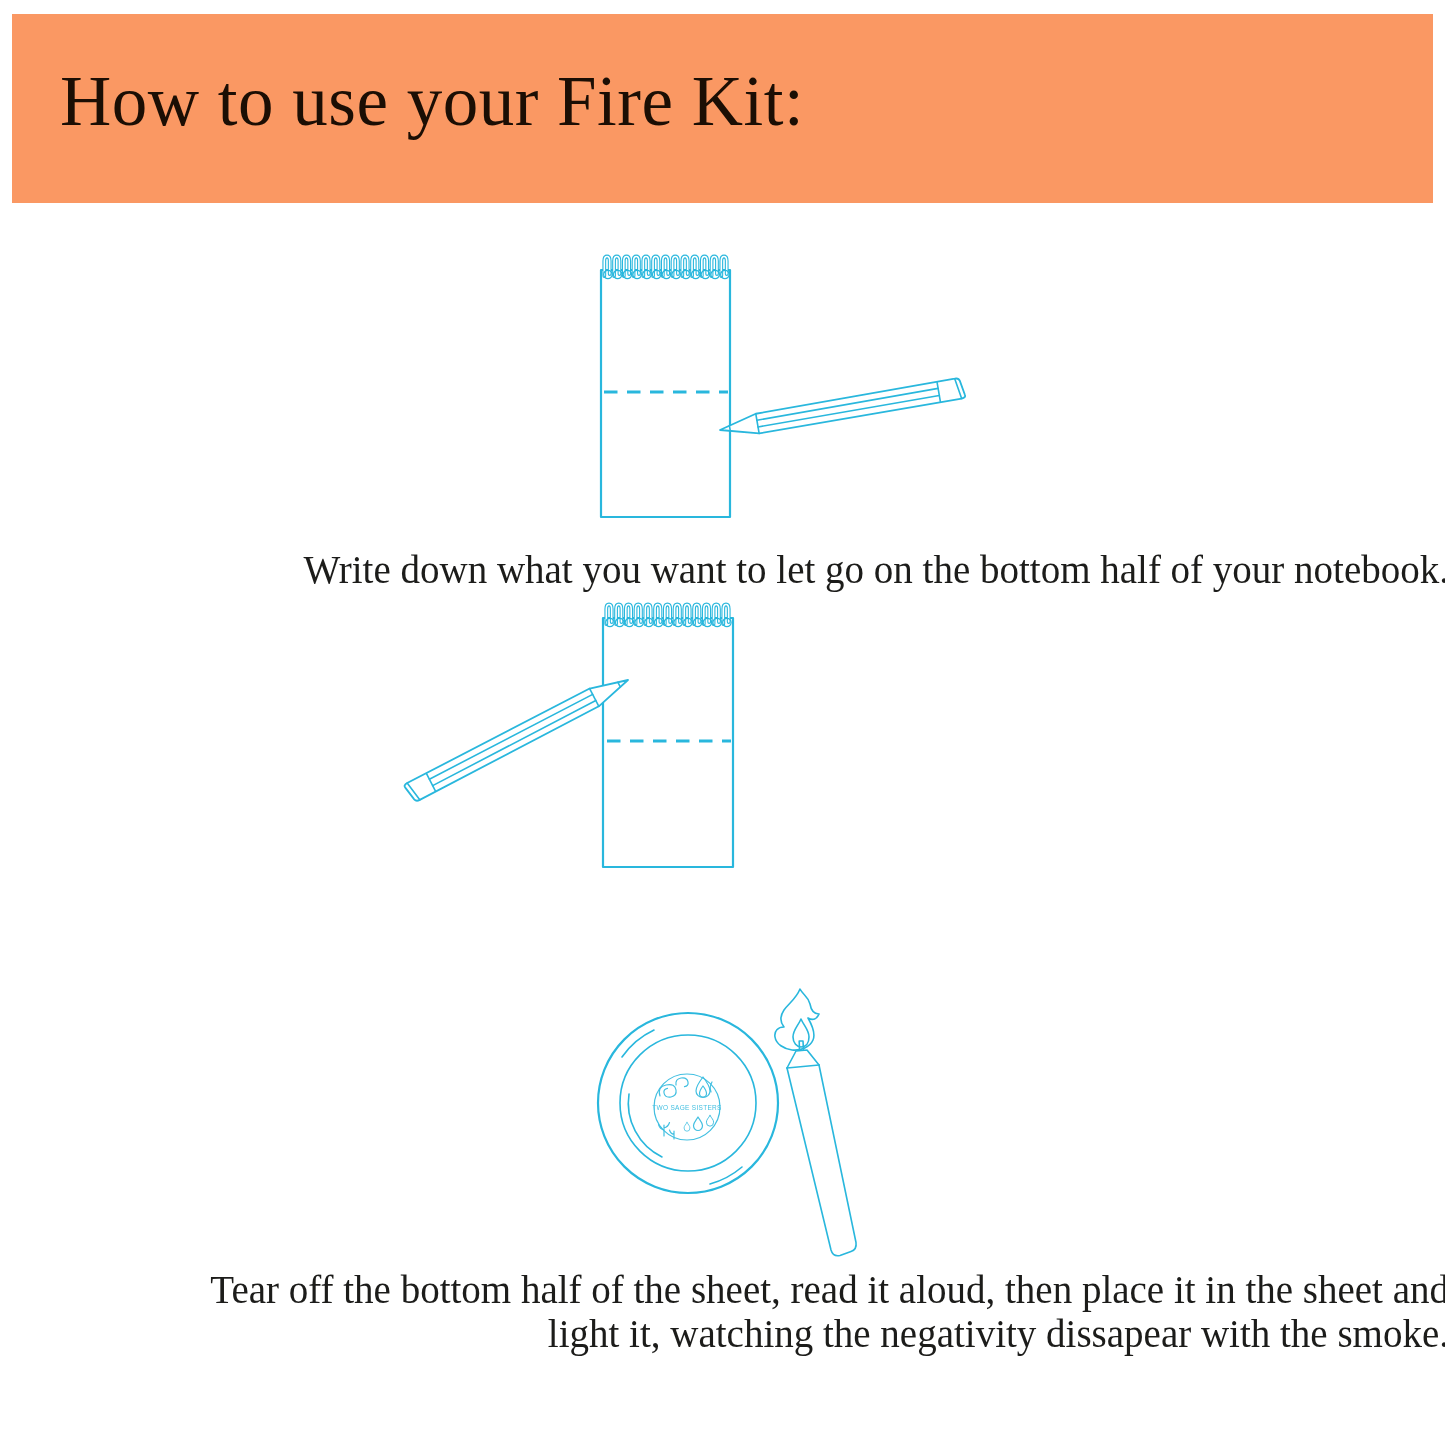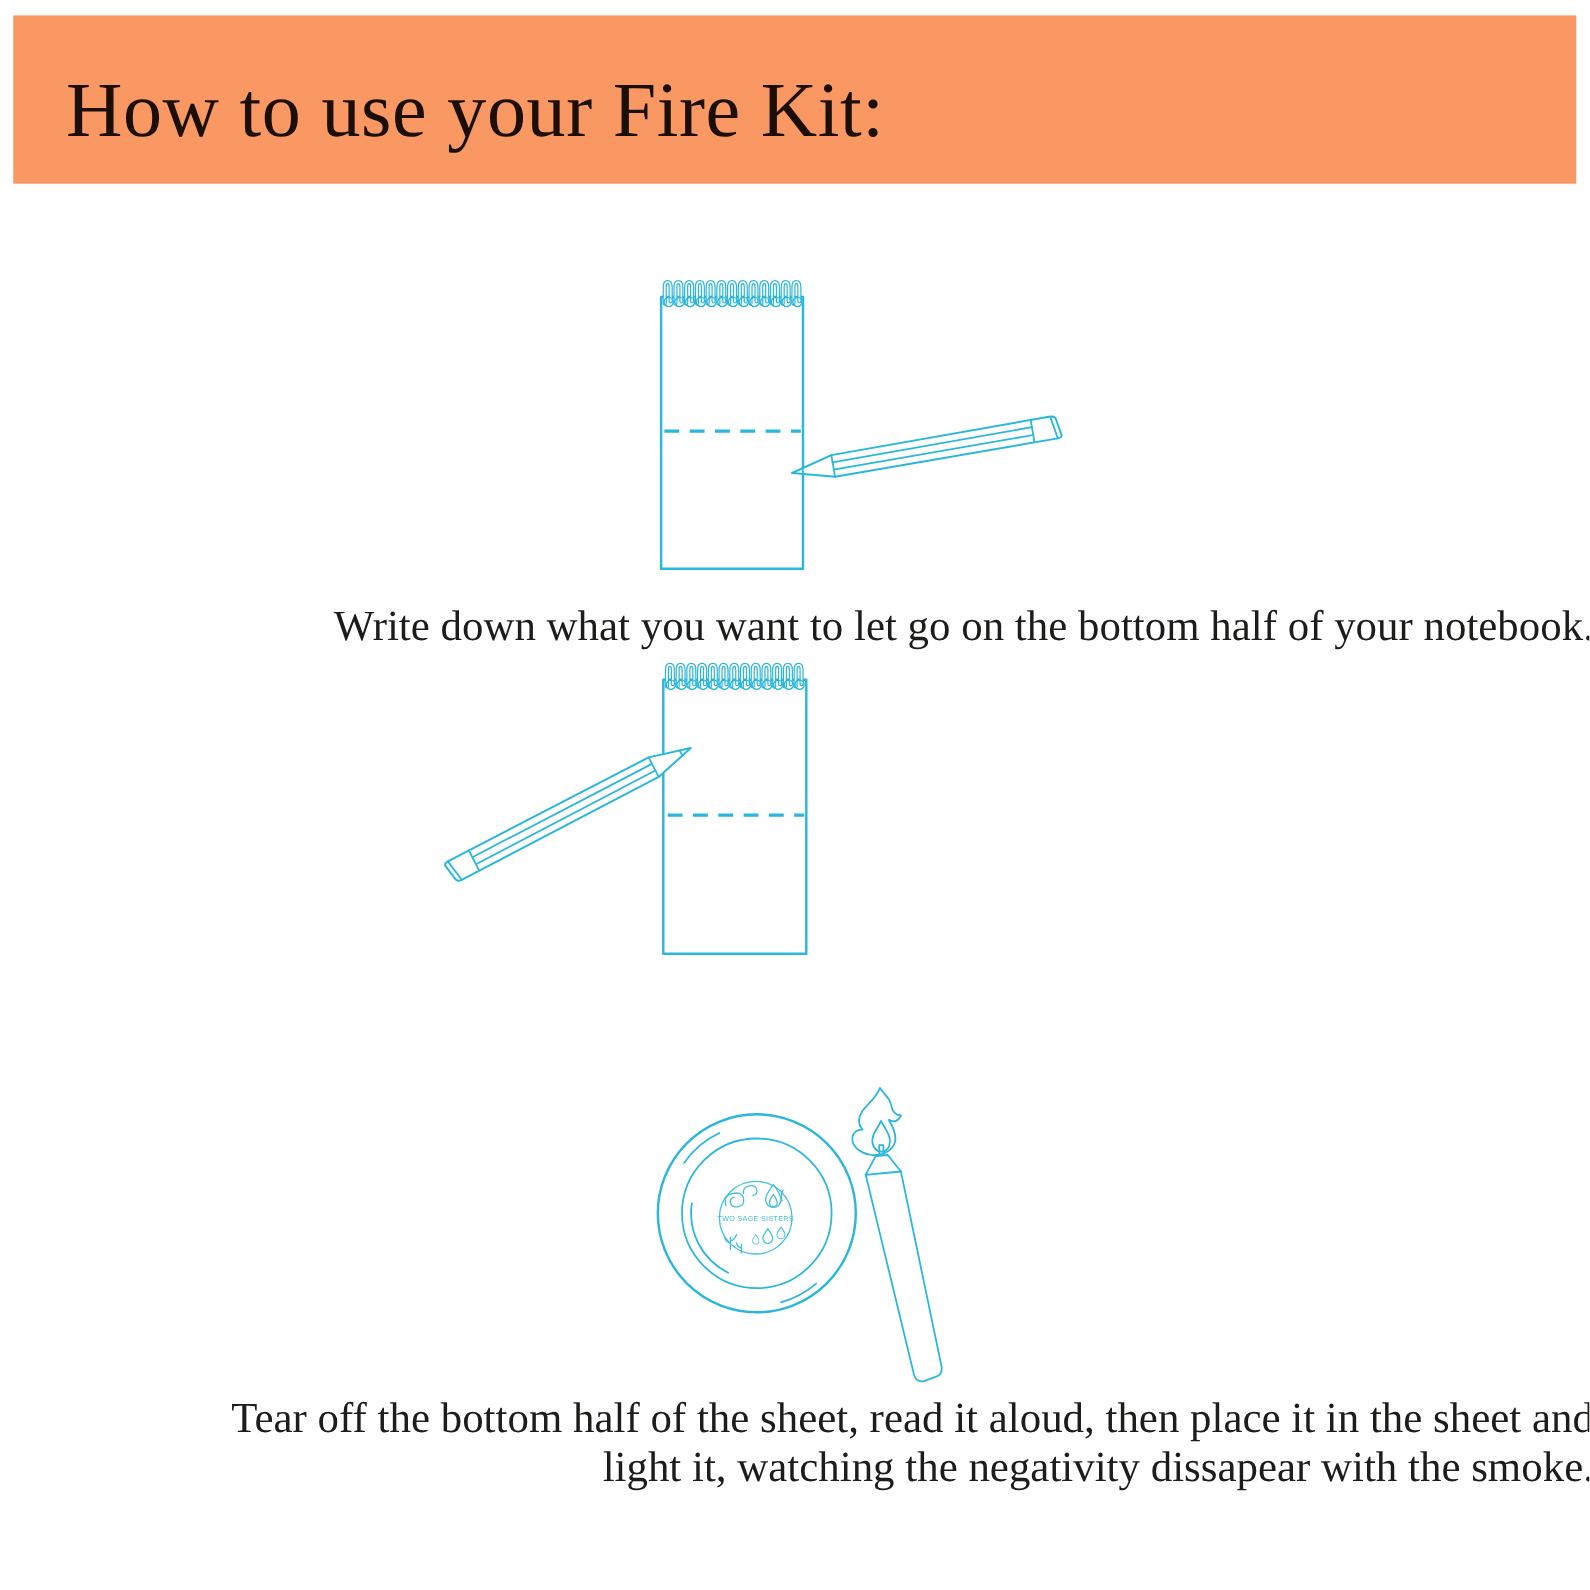--- a/index.html
+++ b/index.html
@@ -14,7 +14,7 @@
     font-family:"Liberation Serif","DejaVu Serif",serif;
   }
   .banner{
-    position:absolute;left:12px;top:14px;width:1421px;height:153px;
+    position:absolute;left:12px;top:14px;width:1421px;height:189px;
     background:var(--orange);
   }
   .banner h1{

